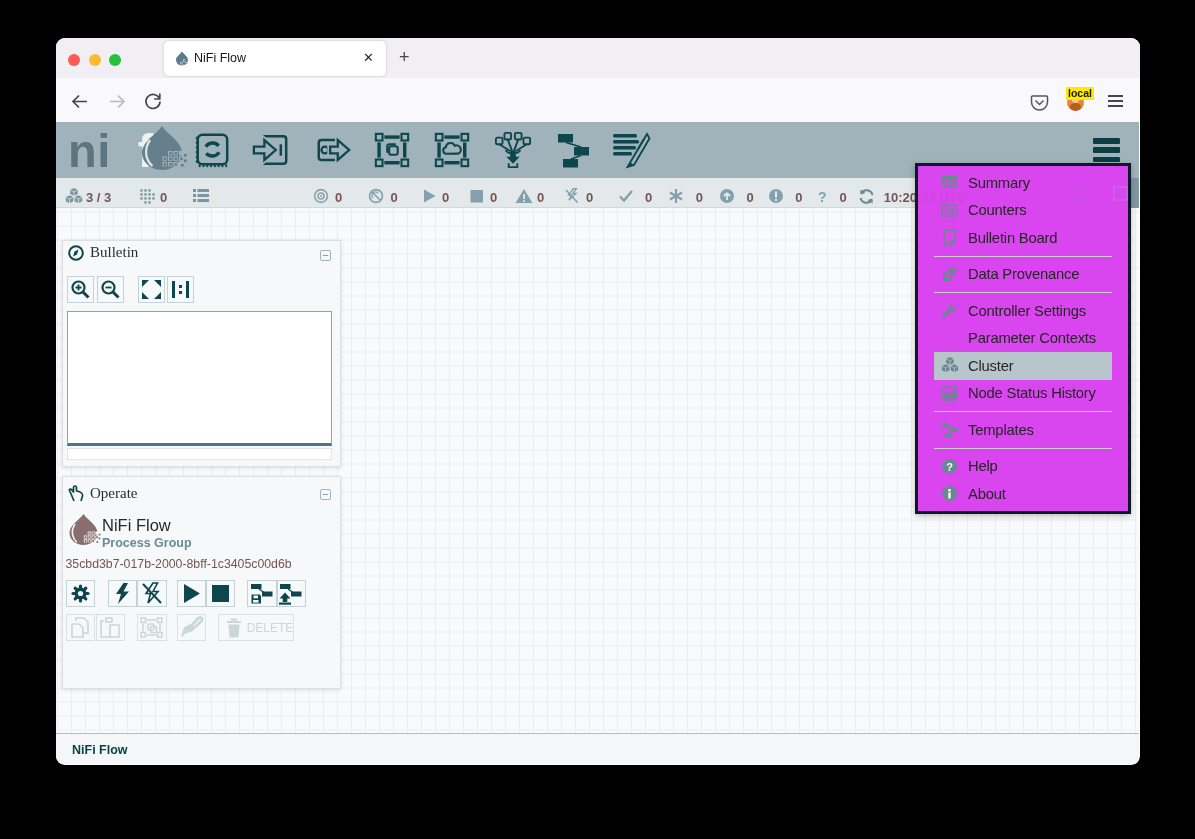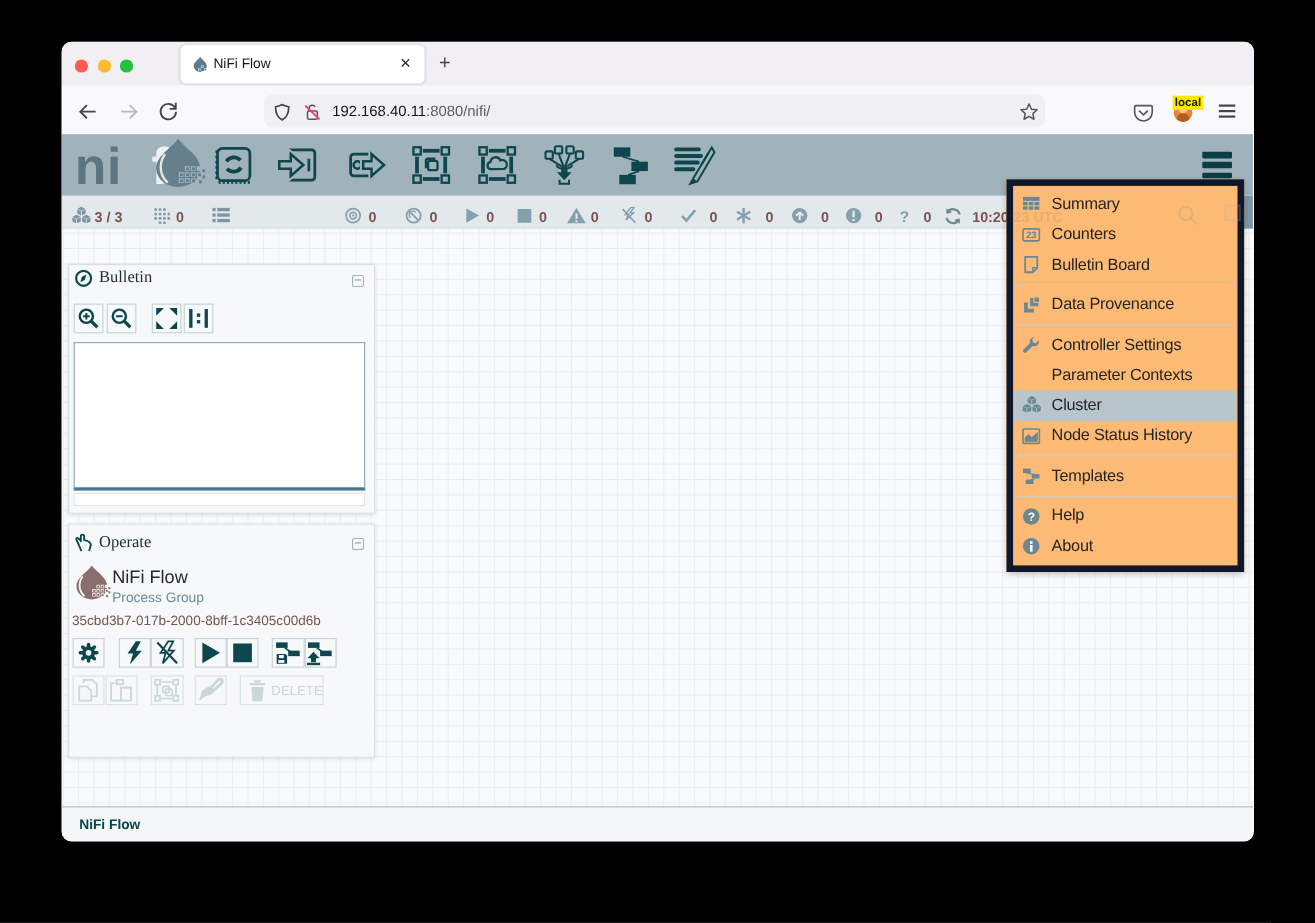--- a/index.html
+++ b/index.html
@@ -99,20 +99,6 @@
         <path d="M16.2 7.2 A7 7 0 1 0 17 10.5" stroke="#45454d" stroke-width="1.7" fill="none"></path>
         <path d="M16.8 2.5 V8 H11.2" fill="none" stroke="#45454d" stroke-width="1.7"></path>
       </svg>
-    <div class="urlbar">
-      <svg style="position:absolute;left:9px;top:8px;" width="15" height="16" viewBox="0 0 15 16">
-          <path d="M7.5 1 C9.5 2.2 11.5 2.8 13.5 3 C13.5 8 12.5 12.5 7.5 15 C2.5 12.5 1.5 8 1.5 3 C3.5 2.8 5.5 2.2 7.5 1 Z" stroke="#3f3f46" stroke-width="1.5" fill="none"></path>
-        </svg>
-      <svg style="position:absolute;left:36px;top:8px;" width="16" height="16" viewBox="0 0 16 16">
-          <path d="M5 7 V4.5 A3 3 0 0 1 10.5 3" stroke="#55555e" stroke-width="1.4" fill="none"></path>
-          <rect x="3.5" y="7" width="9" height="7.5" rx="1.5" stroke="#55555e" stroke-width="1.4" fill="none"></rect>
-          <path d="M1.5 2 L14.5 14.5" stroke="#fb3b5c" stroke-width="1.8"></path>
-        </svg>
-      <div class="urltext">192.168.40.11<span>:8080/nifi/</span></div>
-      <svg style="position:absolute;left:687px;top:7px;" width="17" height="17" viewBox="0 0 17 17">
-          <path d="M8.5 1.5 L10.7 6.3 L15.8 6.8 L12 10.3 L13 15.4 L8.5 12.8 L4 15.4 L5 10.3 L1.2 6.8 L6.3 6.3 Z" stroke="#55555e" stroke-width="1.4" fill="none" stroke-linejoin="round"></path>
-        </svg>
-    </div>
     <svg style="position:absolute;left:974px;top:16px;" width="19" height="18" viewBox="0 0 19 18">
         <path d="M2.5 2 H16.5 A1 1 0 0 1 17.5 3 V8 A8 8 0 0 1 1.5 8 V3 A1 1 0 0 1 2.5 2 Z" stroke="#55555e" stroke-width="1.5" fill="none"></path>
         <path d="M5.5 6.5 L9.5 10.5 L13.5 6.5" stroke="#55555e" stroke-width="1.5" fill="none"></path>

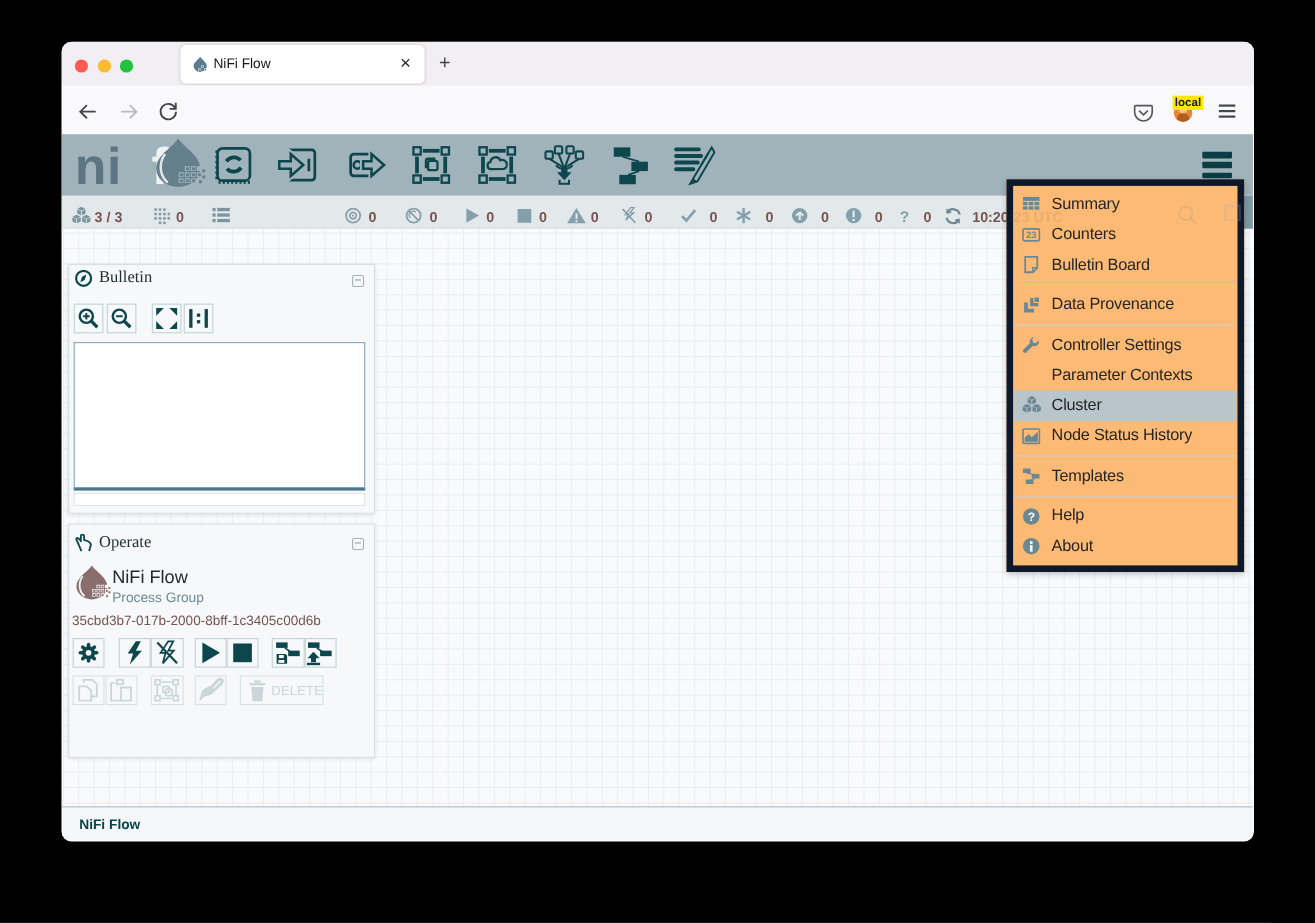--- a/index.html
+++ b/index.html
@@ -45,8 +45,8 @@
               border:1px solid #9fb4bd; border-radius:2px; color:#728e9b; font-size:11px;
               line-height:8px; text-align:center; }
   
-  .menu { position:absolute; left:859px; top:41px; width:216px; background:#fdba74;
-          border:6px solid #0f172a; box-shadow:0 2px 6px rgba(0,0,0,0.25); padding:3px 1px; }
+  .menu { position:absolute; left:859px; top:41px; width:216px; background:#d946ef;
+          border:3px solid #0f172a; box-shadow:0 2px 6px rgba(0,0,0,0.25); padding:3px 16px; }
   .mi { height:27.5px; display:flex; align-items:center; padding-left:7px; font-size:14.8px; letter-spacing:-0.2px; color:#252525; }
   .mi .ic { width:17px; height:17px; margin-right:10px; flex:none; }
   .mi.hl { background:#b8c6cc; }

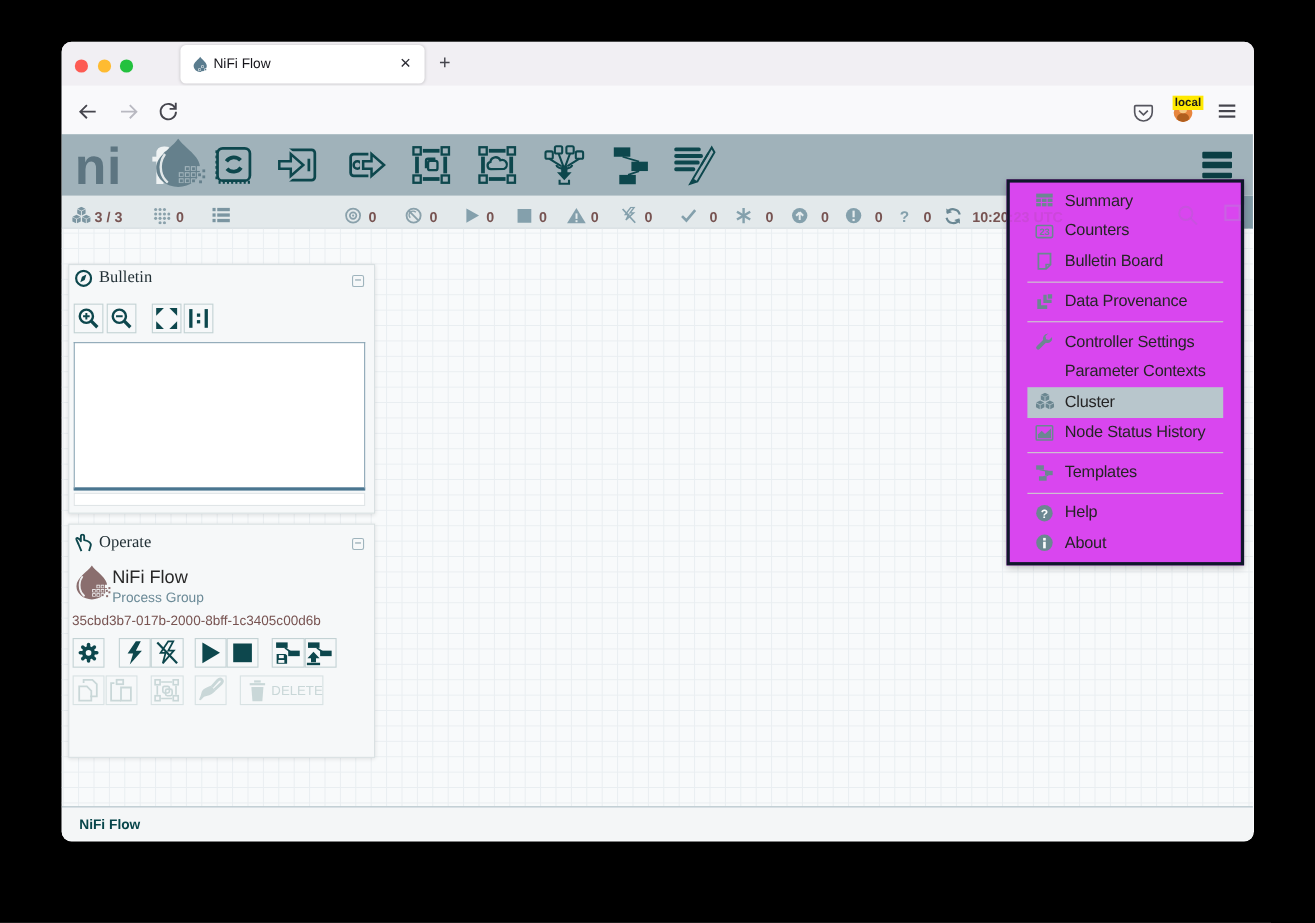--- a/index.html
+++ b/index.html
@@ -488,7 +488,7 @@
           </g>
       </svg>
       <div style="position:absolute;left:39px;top:39px;font-size:16.5px;color:#282828;">NiFi Flow</div>
-      <div style="position:absolute;left:39px;top:59px;font-size:12.5px;color:#6b8a97;">Process Group</div>
+      <div style="position:absolute;left:39px;top:59px;font-size:12.5px;color:#6b8a97;font-weight:bold;">Process Group</div>
       <div style="position:absolute;left:2.5px;top:80px;font-size:12.3px;color:#775351;">35cbd3b7-017b-2000-8bff-1c3405c00d6b</div>
       <div class="ob" style="left:3.4px;top:103px;">
           <svg width="27" height="25" viewBox="0 0 27 25">

